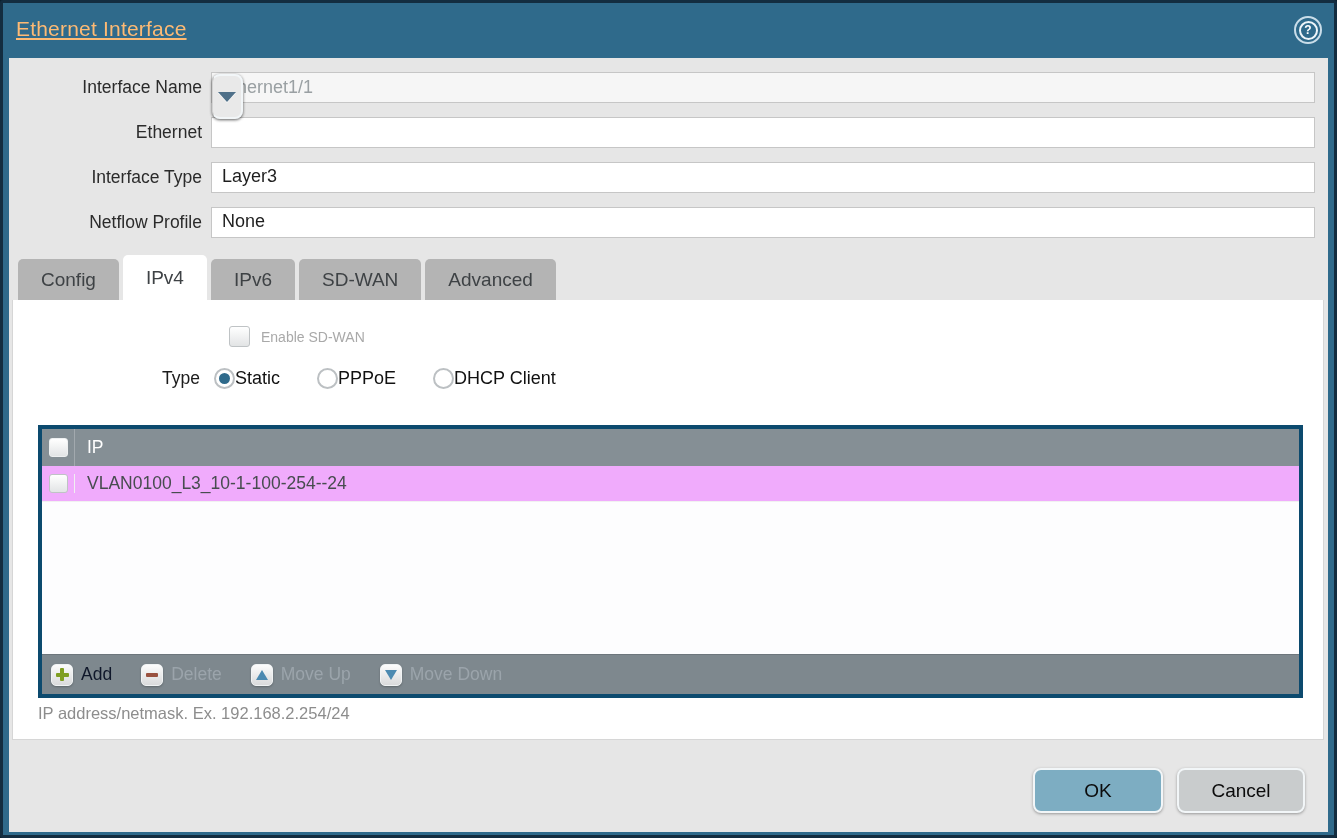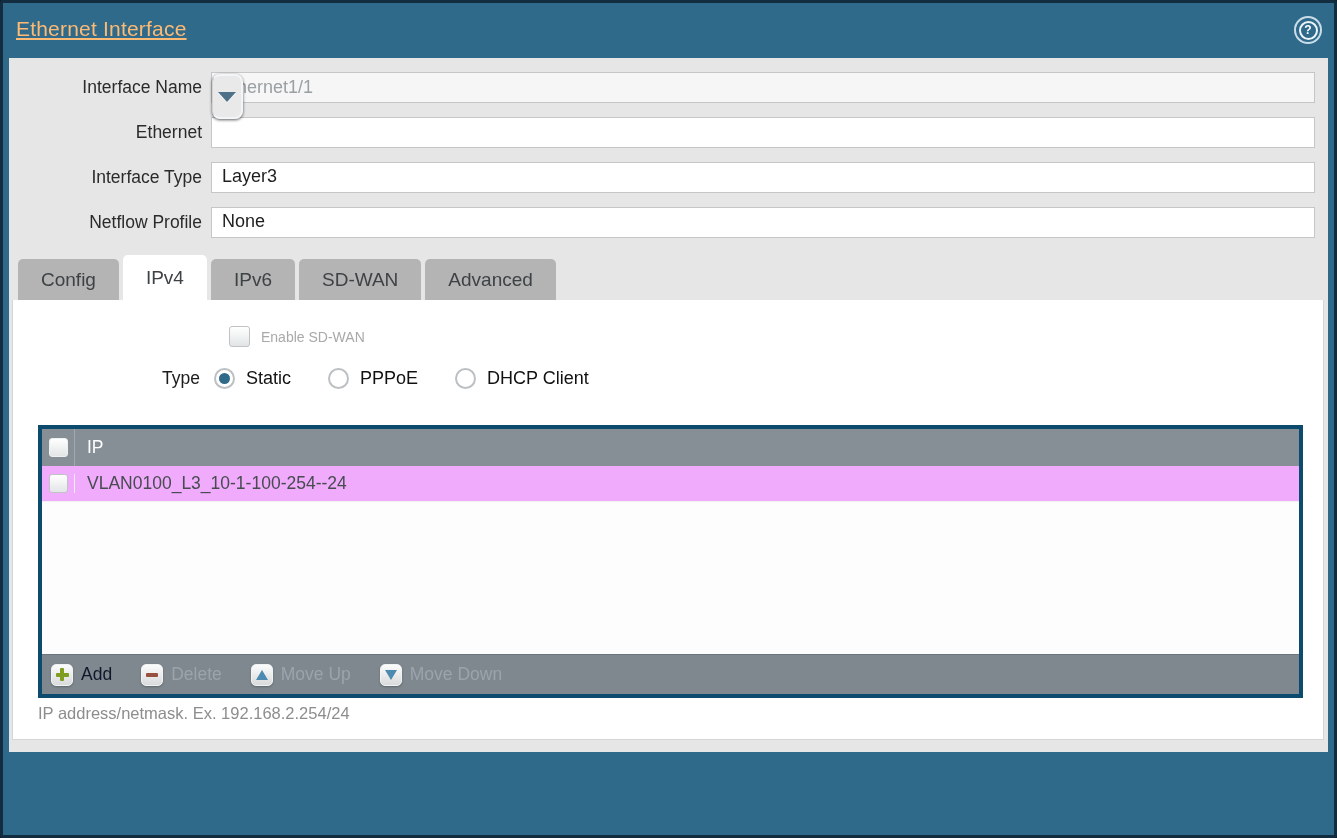--- a/index.html
+++ b/index.html
@@ -18,7 +18,7 @@
           display:flex; align-items:center; justify-content:center;
           color:#ffffff; font-size:12px; font-weight:bold; }
   
-  .content { position:absolute; left:6px; top:55px; width:1319px; height:694px; background:#e6e6e6; }
+  .content { position:absolute; left:6px; top:55px; width:1319px; height:774px; background:#e6e6e6; }
   .form-row { display:flex; align-items:center; height:31px; margin-top:14px; }
   .form-row label { width:193px; text-align:right; margin-right:9px; font-size:17.5px; color:#2b2b2b; }
   .field { flex:1; margin-right:13px; height:31px; }

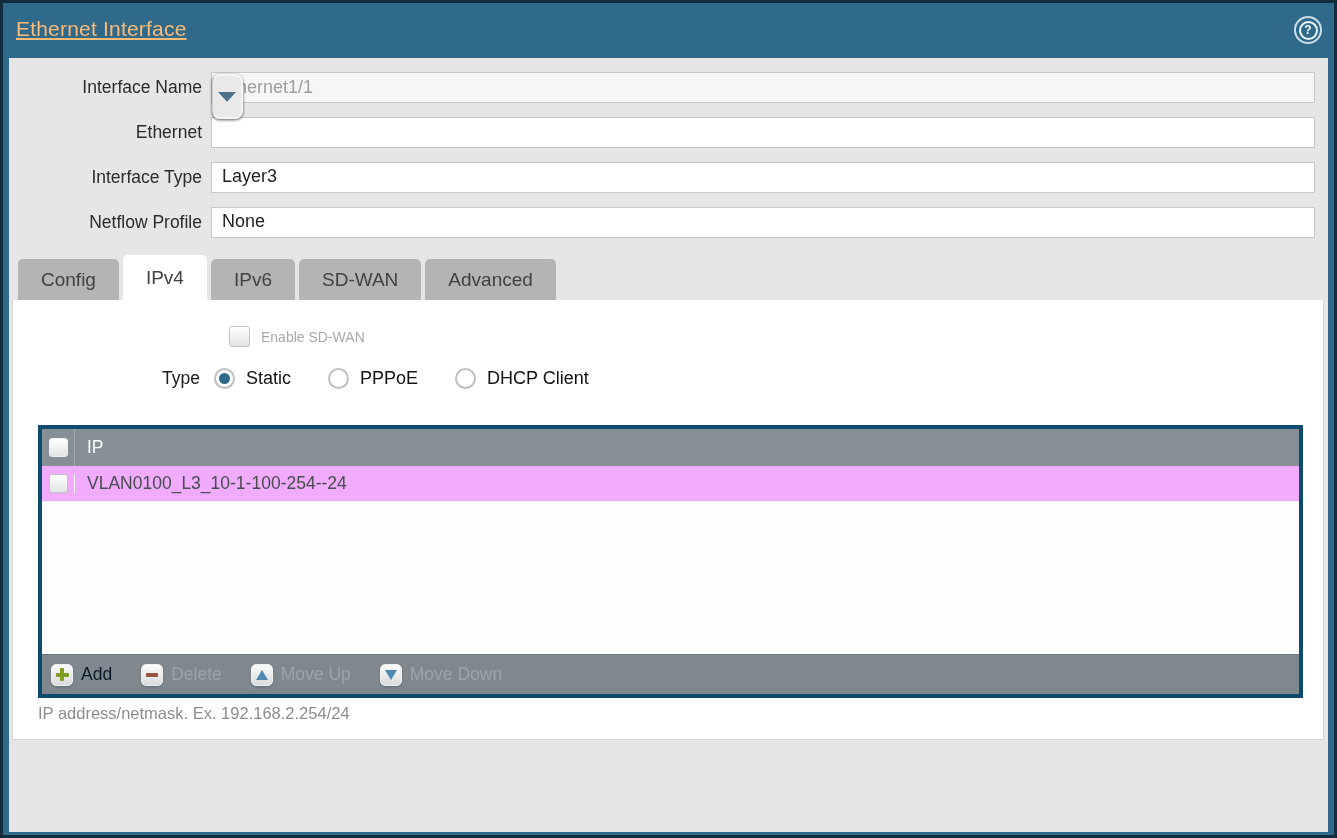--- a/index.html
+++ b/index.html
@@ -50,7 +50,7 @@
            display:flex; align-items:center; justify-content:center; flex:none; }
   .radio .dot { width:11px; height:11px; border-radius:50%; background:transparent; }
   .radio-group.selected .radio .dot { background:#2f6a8b; }
-  .radio-group .rlabel { margin-left:11px; font-size:18px; color:#111; }
+  .radio-group .rlabel { margin-left:0; font-size:18px; color:#111; }
   
   .iptable { position:absolute; left:25px; top:125px; width:1265px; border:4px solid #0c4a6e; background:#fdfdfe; }
   .thead { height:37px; background:#858f95; display:flex; align-items:center; }

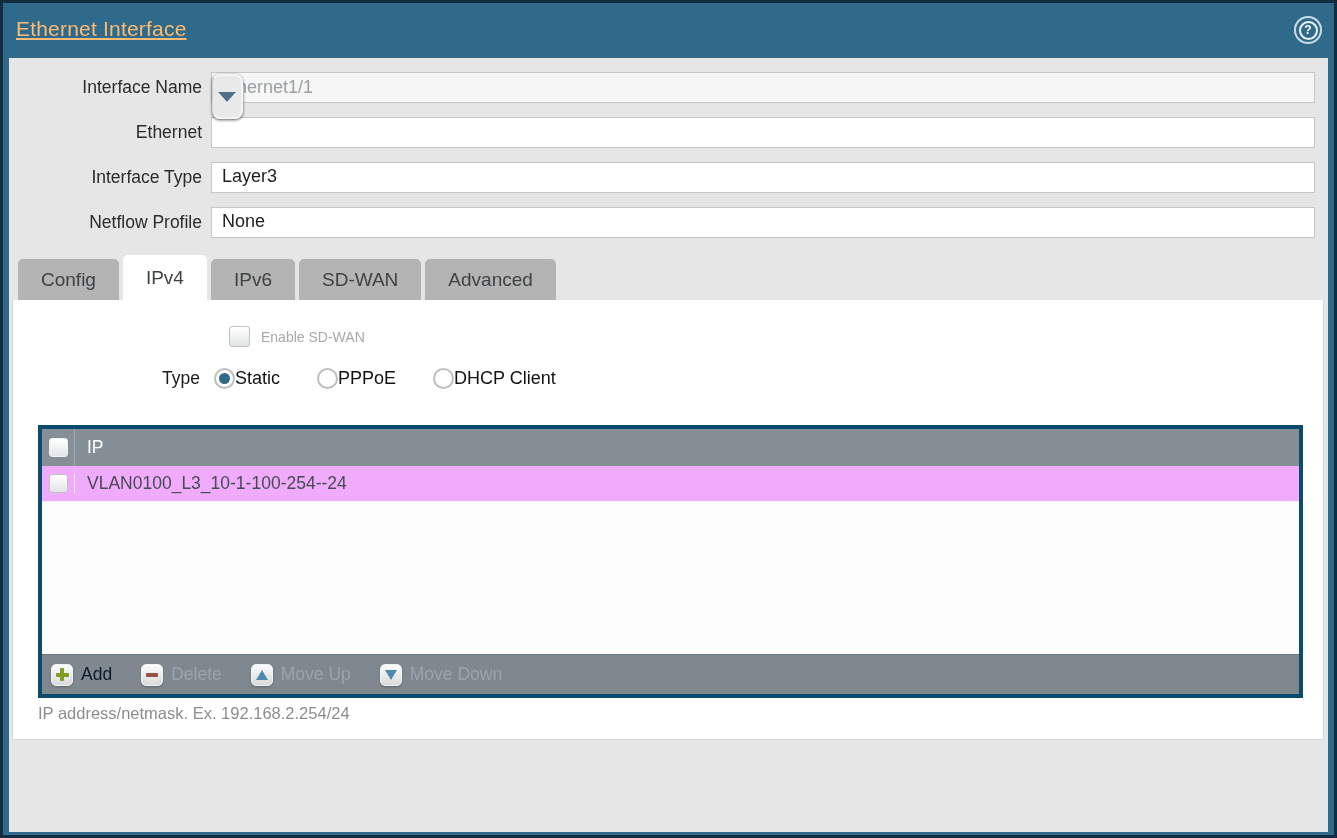--- a/index.html
+++ b/index.html
@@ -225,6 +225,10 @@
 
   </div>
 
+  <div class="footer">
+    <button class="btn btn-ok">OK</button>
+    <button class="btn btn-cancel">Cancel</button>
+  </div>
 
 </div>
 

